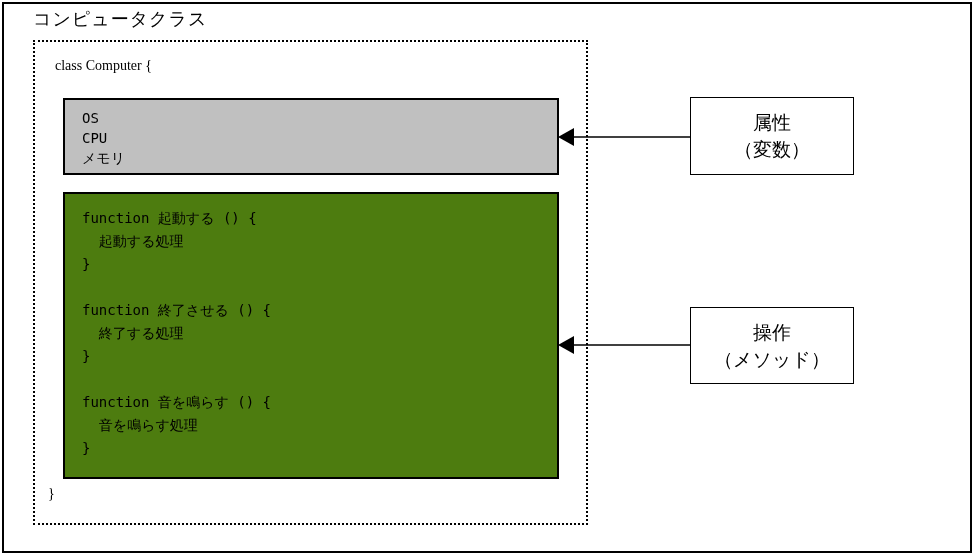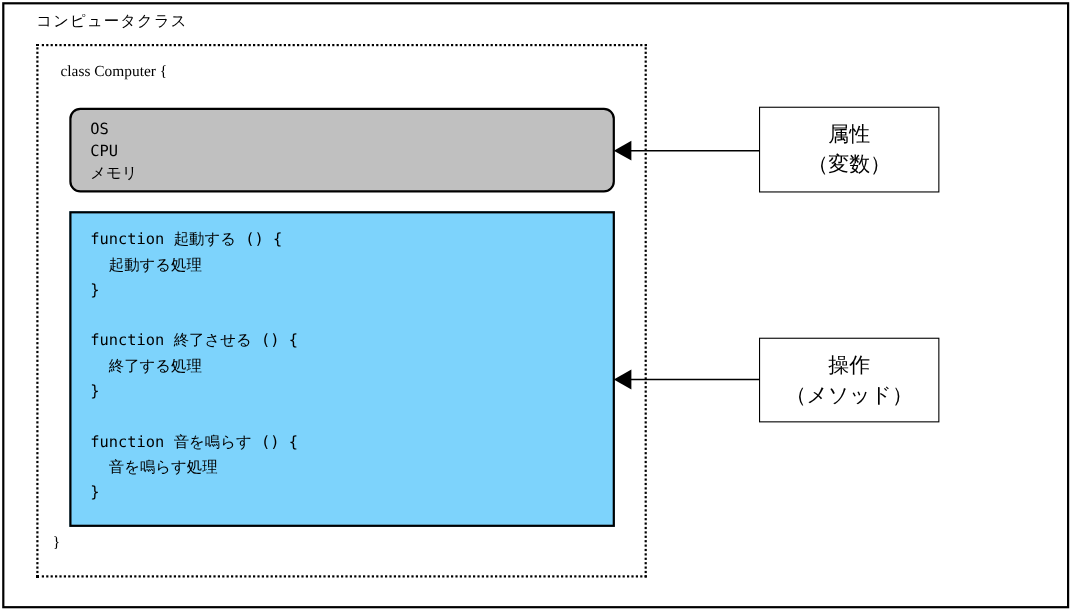--- a/index.html
+++ b/index.html
@@ -25,7 +25,7 @@
   .diagram-title {
     position: absolute;
     left: 33px; top: 10px;
-    font-size: 14px;
+    font-size: 18px;
     line-height: 18px;
     letter-spacing: 1px;
     white-space: pre;

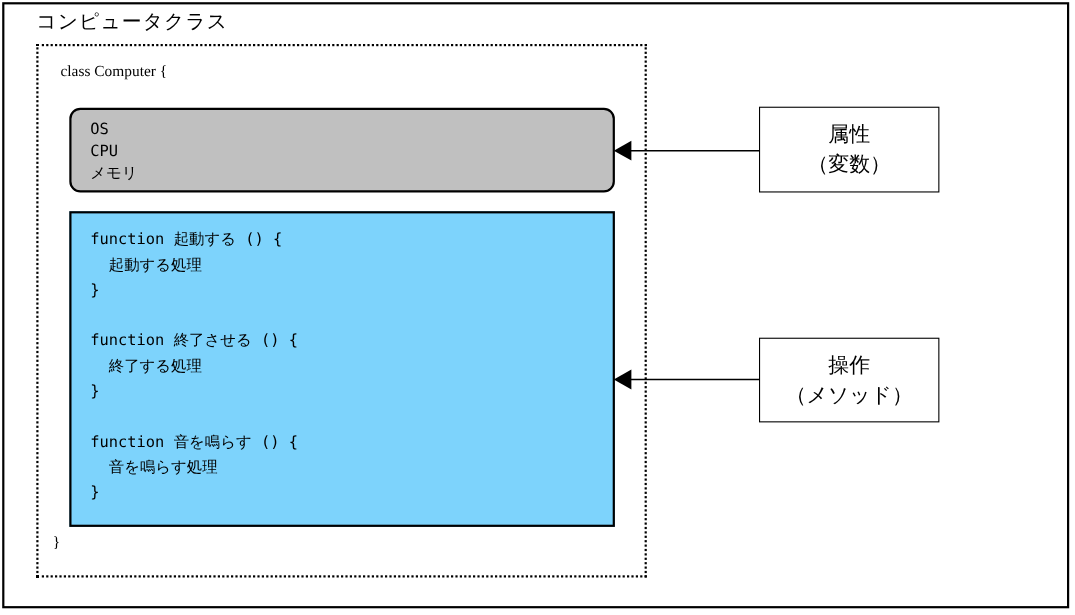--- a/index.html
+++ b/index.html
@@ -100,7 +100,7 @@
 
   <div class="class-open-line">class Computer {</div>
 
-  <div class="member-box attributes-box" style="background: rgb(192, 192, 192); border-radius: 10px;">
+  <div class="member-box attributes-box" style="background: rgb(192, 192, 192);">
     <div class="code">OS
 CPU
 メモリ</div>

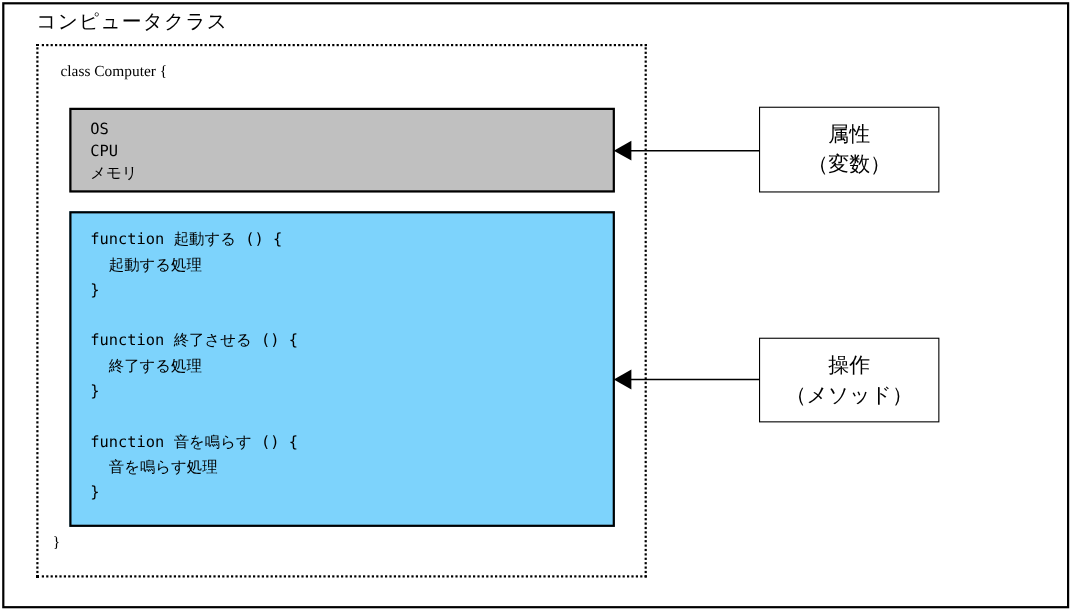--- a/index.html
+++ b/index.html
@@ -106,7 +106,7 @@
 メモリ</div>
   </div>
 
-  <div class="member-box methods-box" style="background: #7dd3fc;">
+  <div class="member-box methods-box" style="background: #4d7c0f;">
     <div class="code">function 起動する () {
   起動する処理
 }

